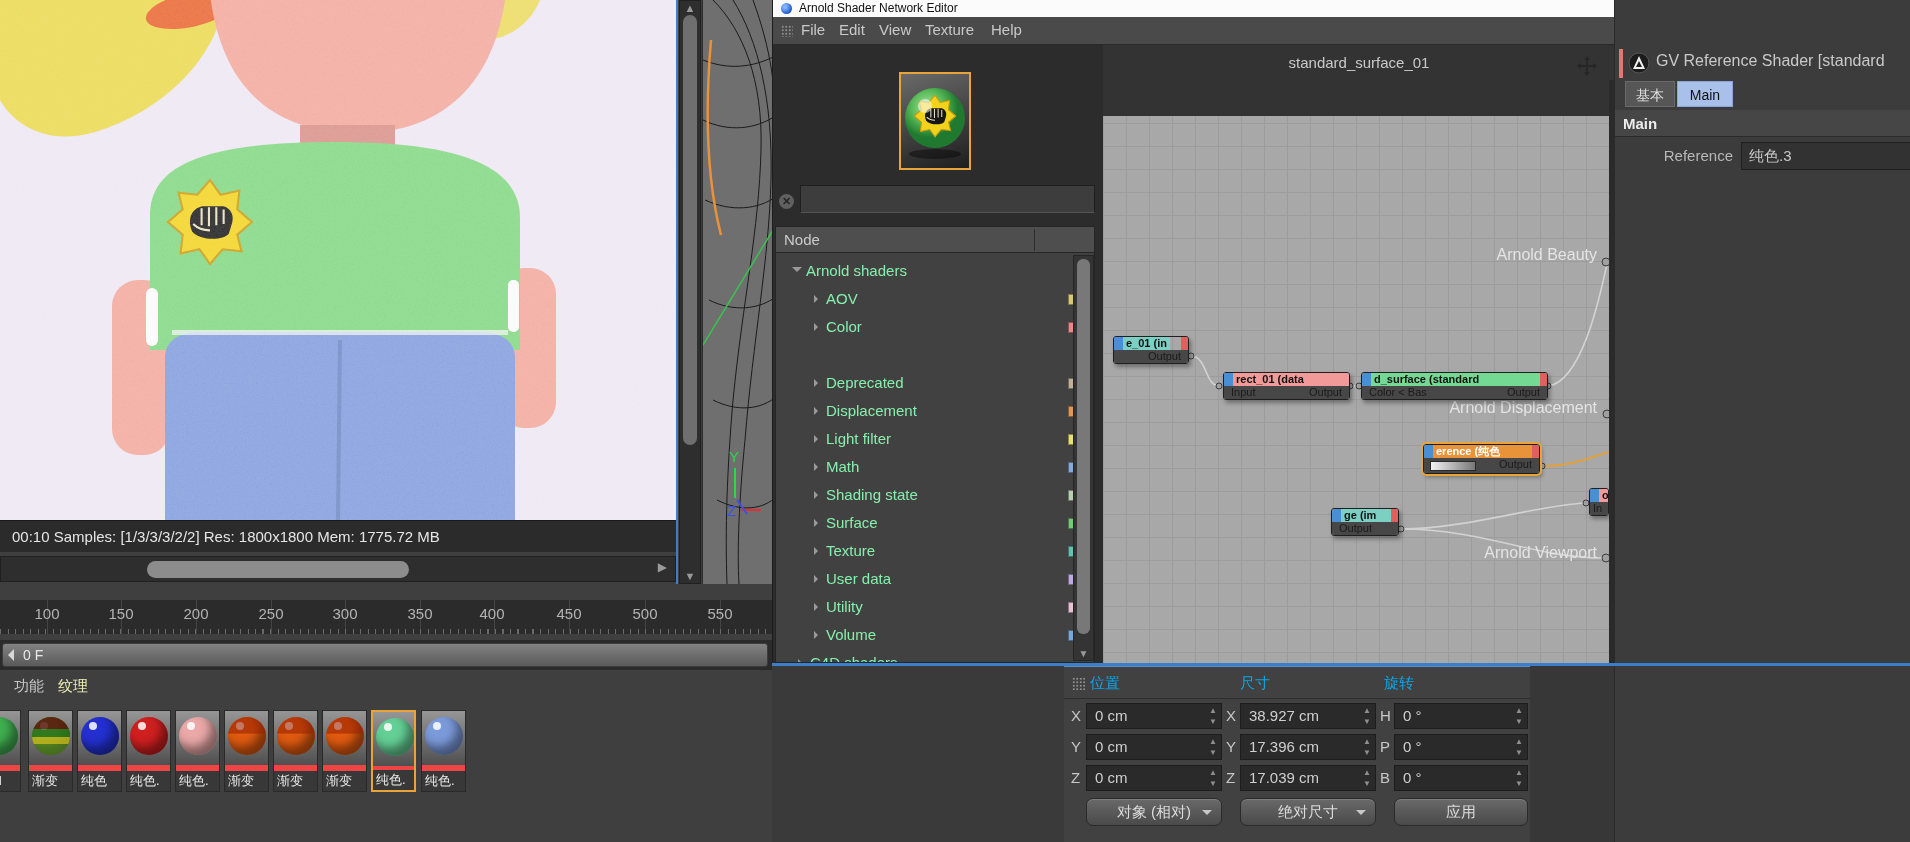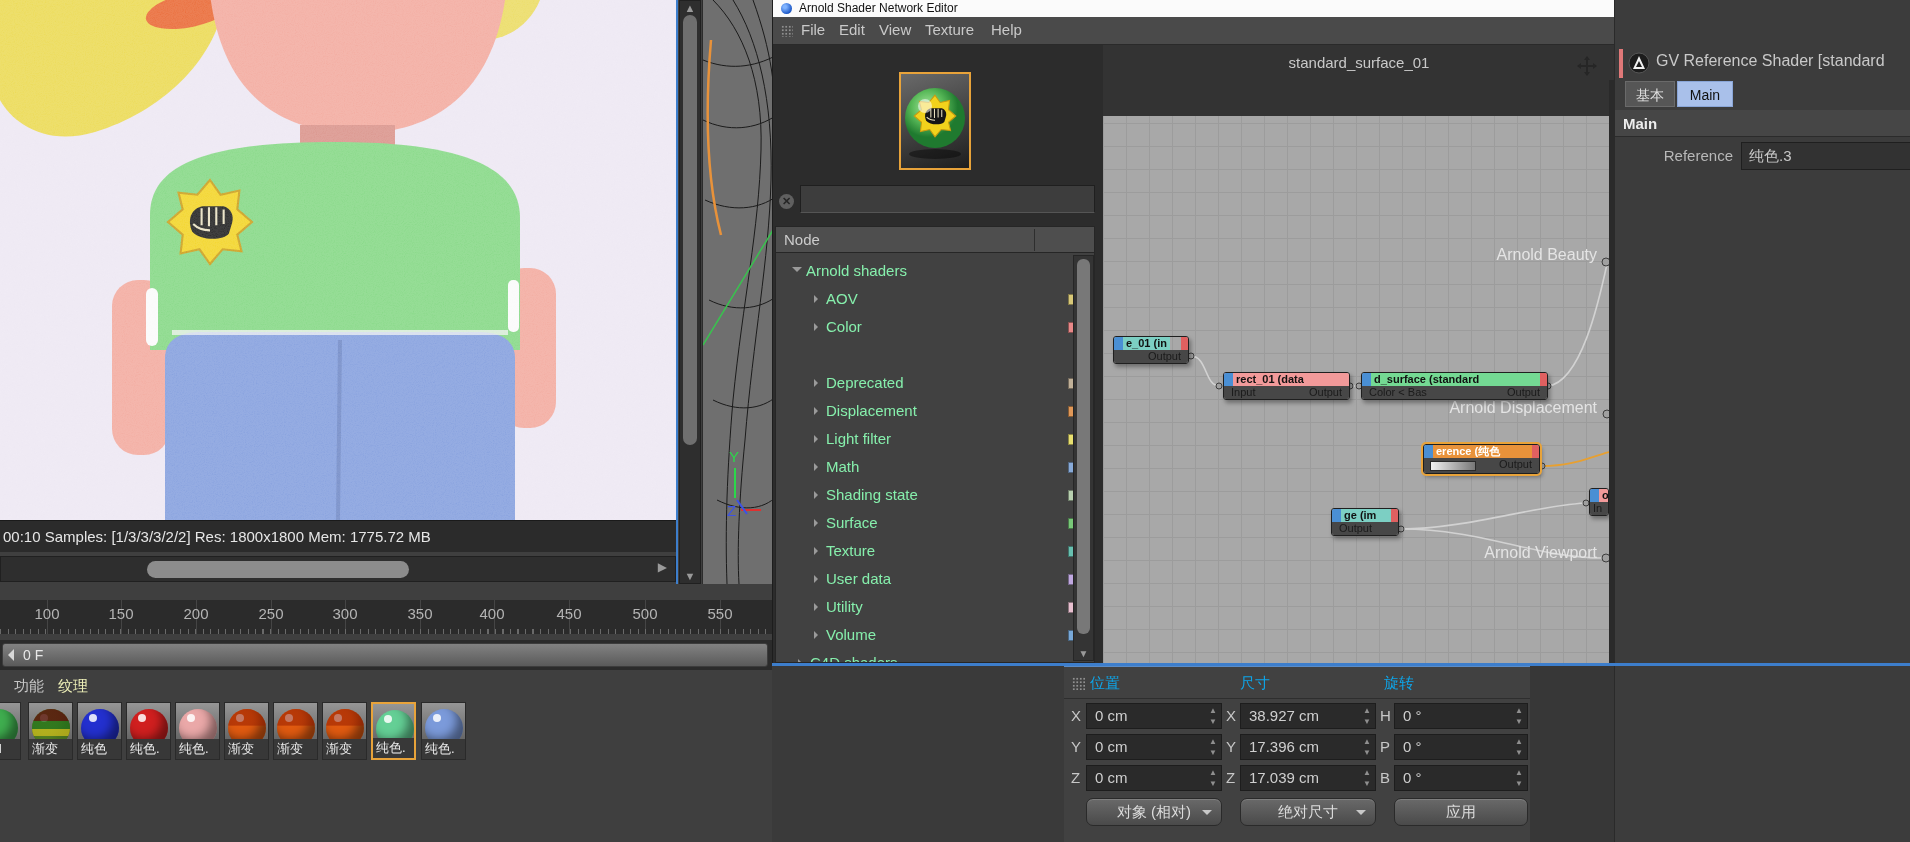--- a/index.html
+++ b/index.html
@@ -10,7 +10,7 @@
   
   #render-img { left:0; top:0; width:676px; height:520px; background:#ece6f2; overflow:hidden; }
   #render-status { left:0; top:520px; width:676px; height:32px; background:#2b2b2b; color:#e6e6e6;
-    font-size:15px; line-height:32px; padding-left:3px; white-space:nowrap; overflow:hidden; border-top:1px solid #1a1a1a;}
+    font-size:15px; line-height:32px; padding-left:12px; white-space:nowrap; overflow:hidden; border-top:1px solid #1a1a1a;}
   #render-hscroll { left:0; top:556px; width:676px; height:26px; background:#2e2e2e; border:1px solid #202020; }
   #render-hscroll .thumb { left:146px; top:4px; width:262px; height:17px; background:#8c8c8c; border-radius:9px; }
   #render-hscroll .arrow { right:8px; top:3px; color:#9a9a9a; font-size:12px; }

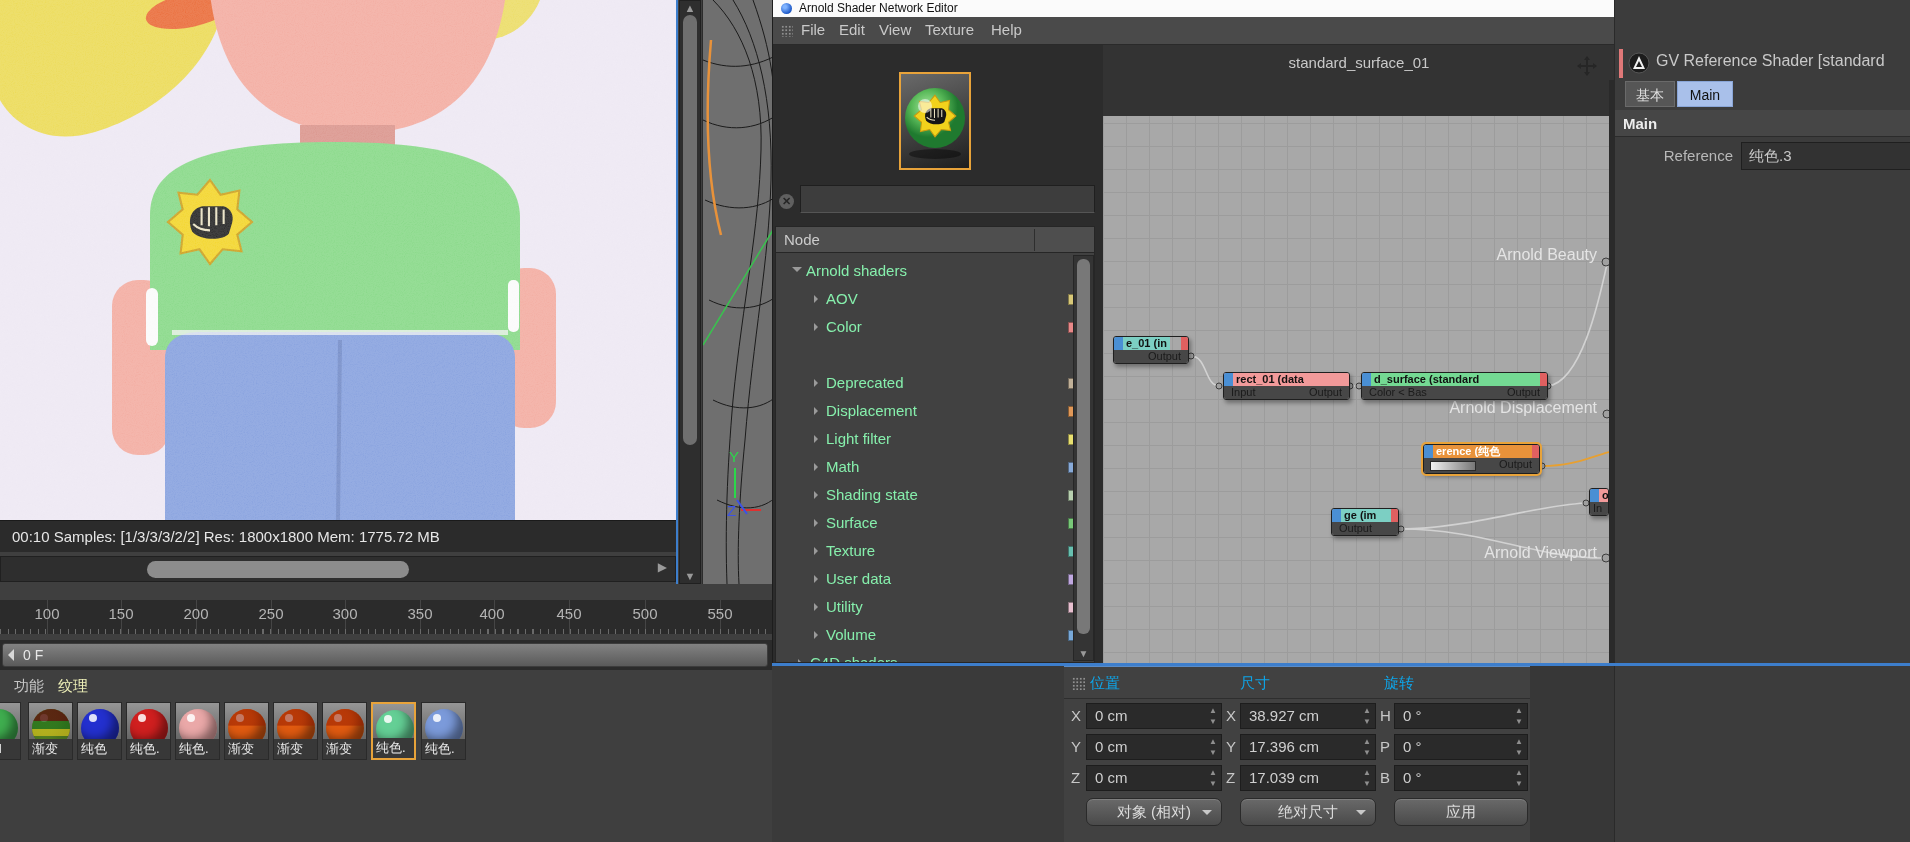--- a/index.html
+++ b/index.html
@@ -39,7 +39,7 @@
   #dock-tabs .t1 { position:absolute; left:14px; top:5px; color:#c6c6c6; }
   #dock-tabs .t2 { position:absolute; left:58px; top:5px; color:#eef0b8; }
   #materials { left:0; top:702px; width:772px; height:78px; }
-  .mat { position:absolute; top:0; width:45px; height:58px; background:#737373; border:1px solid #2a2a2a; }
+  .mat { position:absolute; top:8px; width:45px; height:82px; background:#ef4444; border:1px solid #2a2a2a; }
   .mat .ball-box { position:absolute; left:0; top:0; width:100%; height:54px; background:linear-gradient(#969696,#4f4f4f); overflow:hidden; }
   .mat .sphere { position:absolute; left:3px; top:6px; width:38px; height:38px; border-radius:50%;
     box-shadow:inset -6px -8px 10px rgba(0,0,0,.45); }

